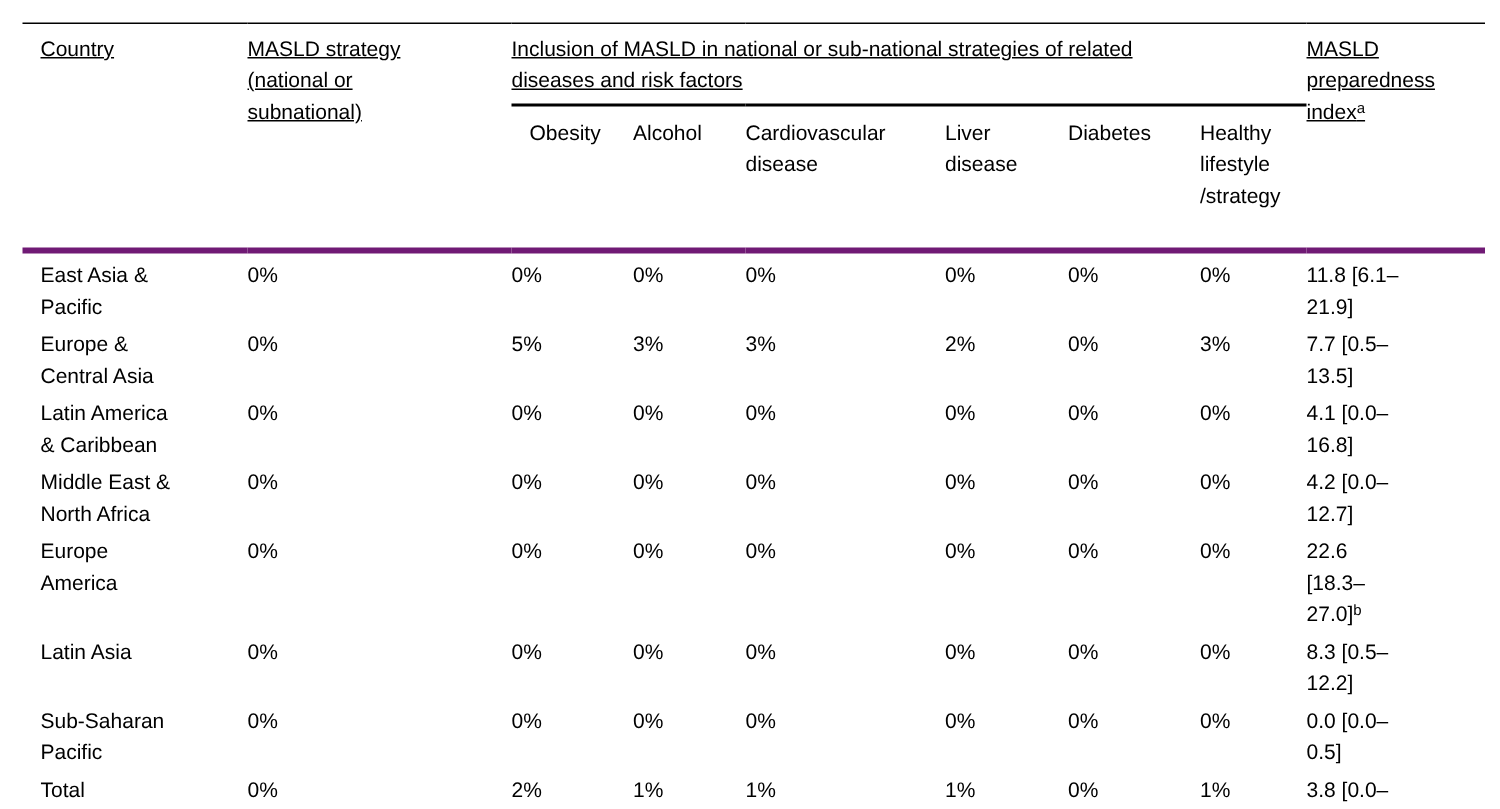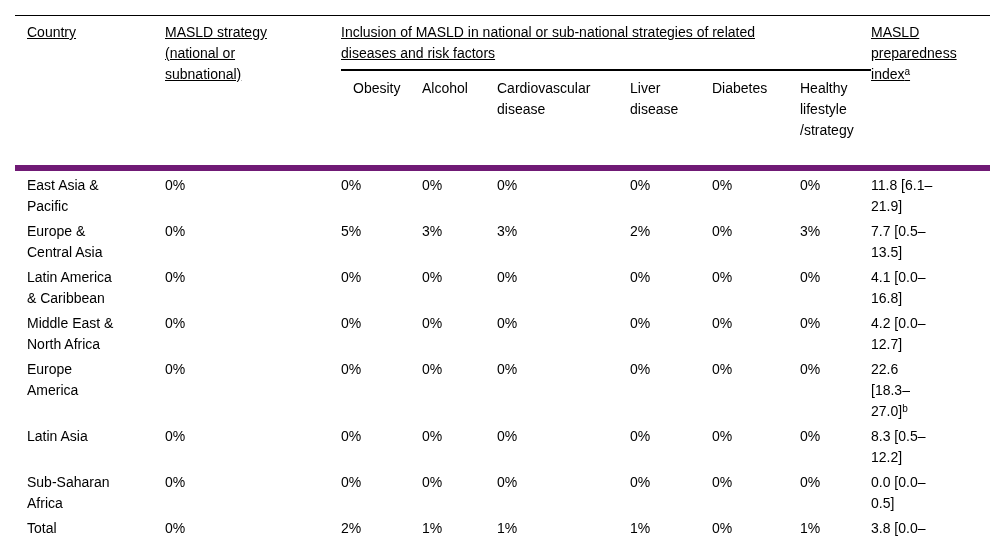--- a/index.html
+++ b/index.html
@@ -46,7 +46,7 @@
     padding-right: 0;
   }
   thead tr.sub-row th { padding-top: 7px; padding-bottom: 24px; }
-  tbody tr:first-child td { border-top: 6px solid #701a75; padding-top: 4px; }
+  tbody tr:first-child td { border-top: 4px solid #701a75; padding-top: 4px; }
   tbody tr:last-child td { border-bottom: 2px solid #000; padding-bottom: 4px; }
   sup {
     font-size: 10px;

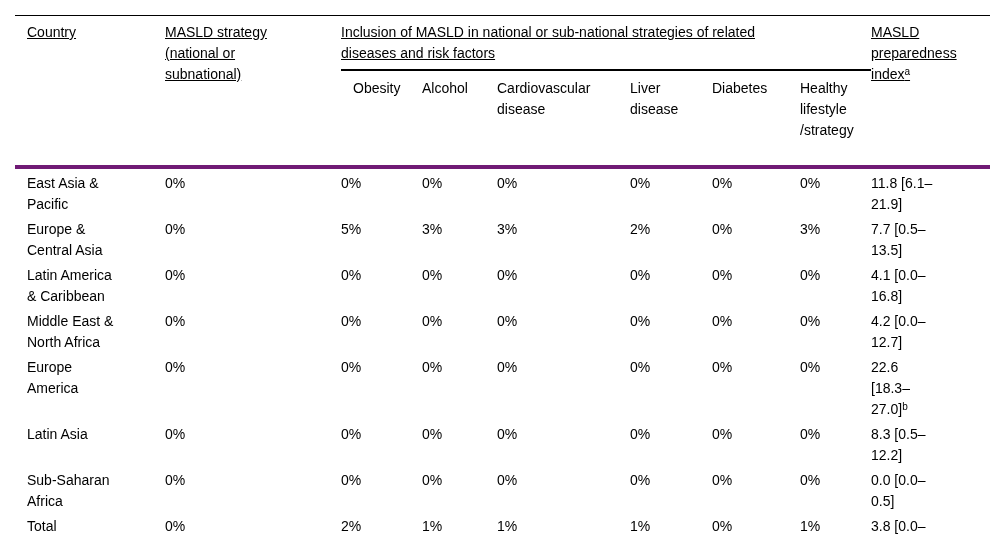--- a/index.html
+++ b/index.html
@@ -177,7 +177,7 @@
     </tr>
     <tr>
       <td>Sub-Saharan
-Africa</td>
+Pacific</td>
       <td>0%</td>
       <td>0%</td>
       <td>0%</td>

